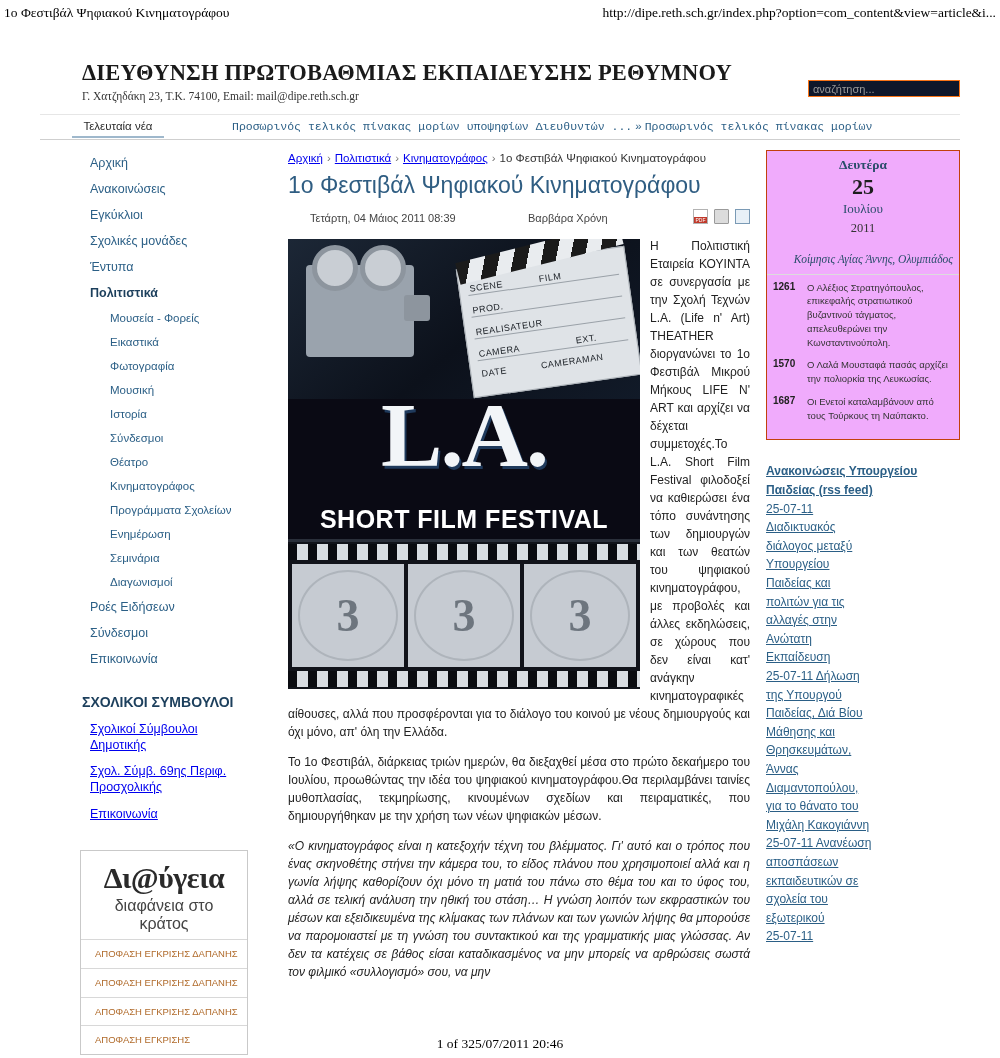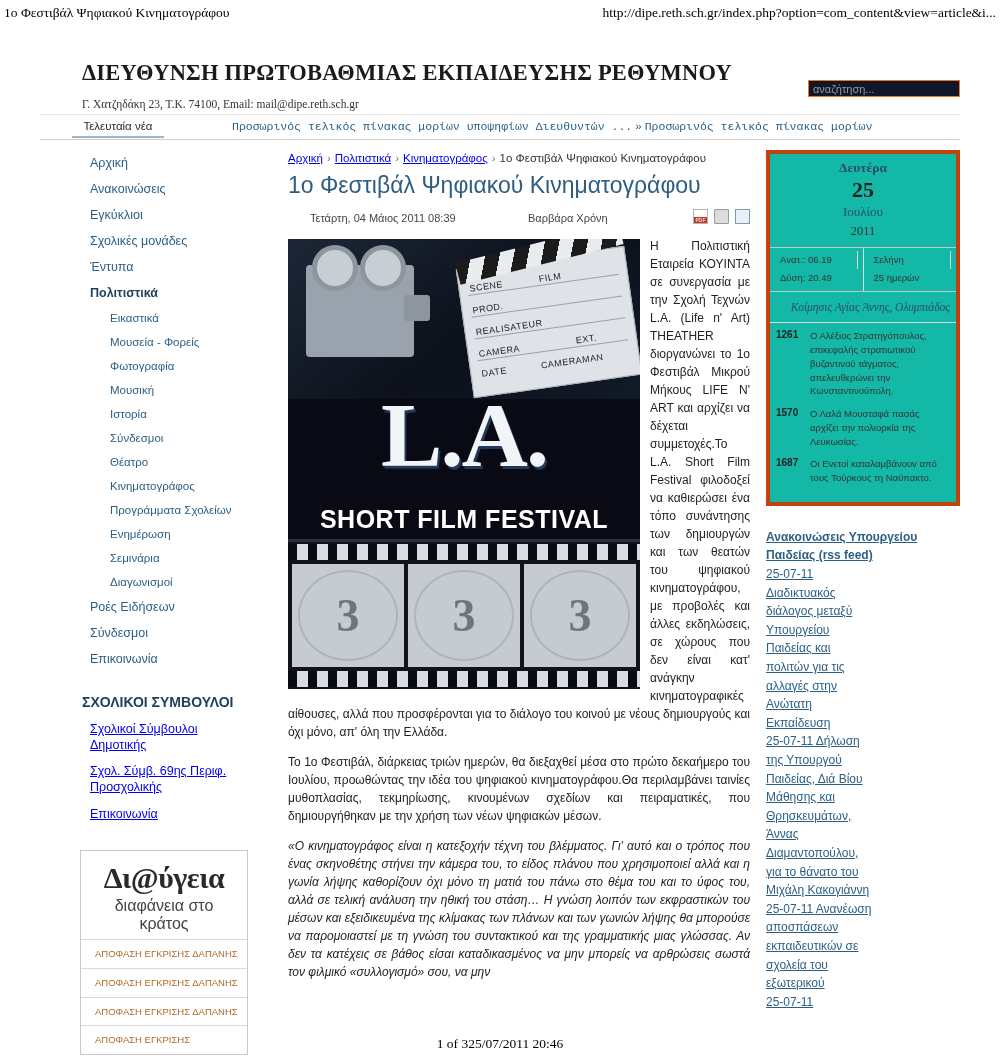--- a/index.html
+++ b/index.html
@@ -47,7 +47,7 @@
   .site-sub {
     position: absolute; left: 42px; top: 52px;
     font-family: "Liberation Serif", serif;
-    font-size: 11.5px; color: #333; margin-top: 8px;
+    font-size: 11.5px; color: #333;
   }
   .search-box {
     position: absolute; right: 0px; top: 42px;

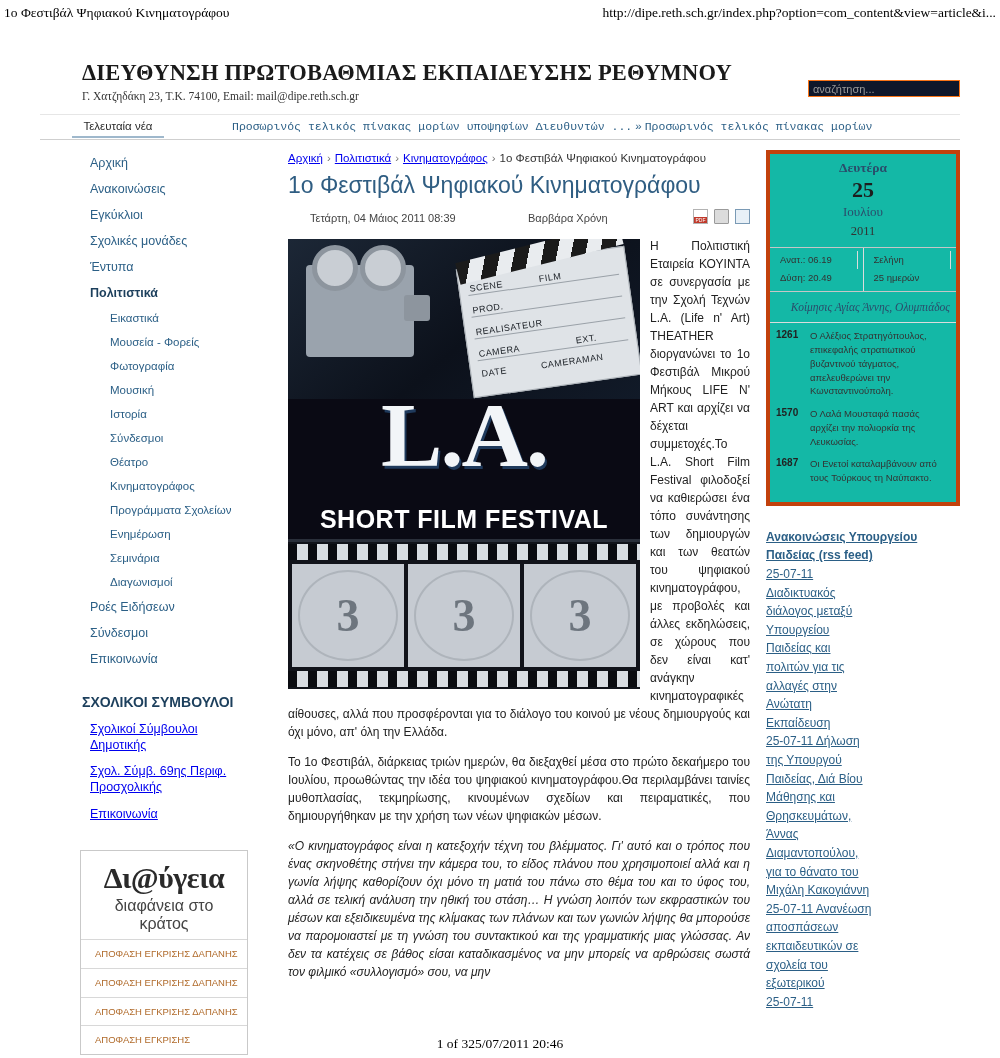--- a/index.html
+++ b/index.html
@@ -246,7 +246,7 @@
 
   
   .rightcol { position: absolute; left: 726px; top: 0; width: 194px; }
-  .cal-box { border: 4px solid #c2410c; background: #14b8a6; }
+  .cal-box { border: 1px solid #c2410c; background: #f0abfc; }
   .cal-top { text-align: center; padding: 6px 4px 8px 4px; }
   .cal-day {
     font-family: "Liberation Serif", serif;

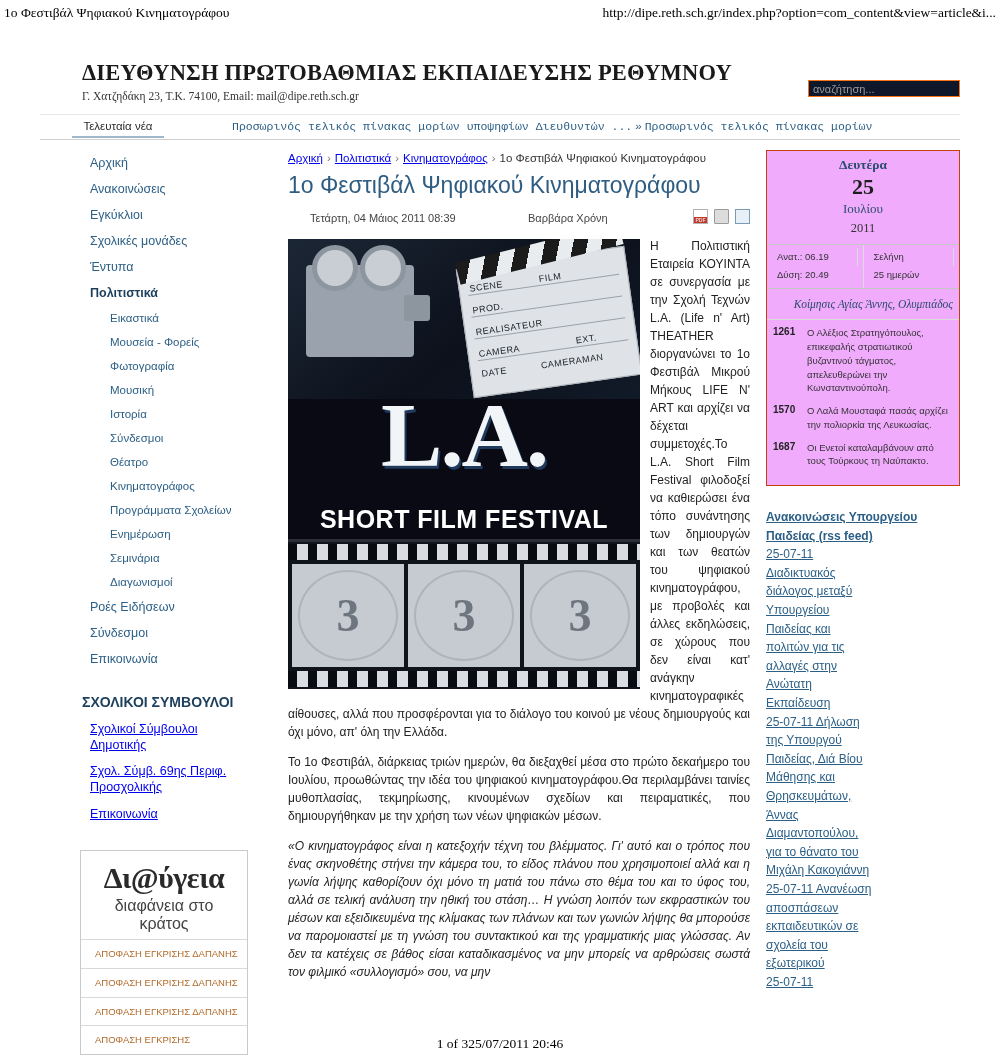--- a/index.html
+++ b/index.html
@@ -416,16 +416,6 @@
           <div class="cal-num">25</div>
           <div class="cal-month">Ιουλίου</div>
           <div class="cal-year">2011</div>
-        </div>
-        <div class="cal-sun">
-          <div>
-            <div>Ανατ.: 06.19</div>
-            <div>Δύση: 20.49</div>
-          </div>
-          <div>
-            <div>Σελήνη</div>
-            <div>25 ημερών</div>
-          </div>
         </div>
         <div class="cal-name">Κοίμησις Αγίας Άννης, Ολυμπιάδος</div>
         <div class="hist">

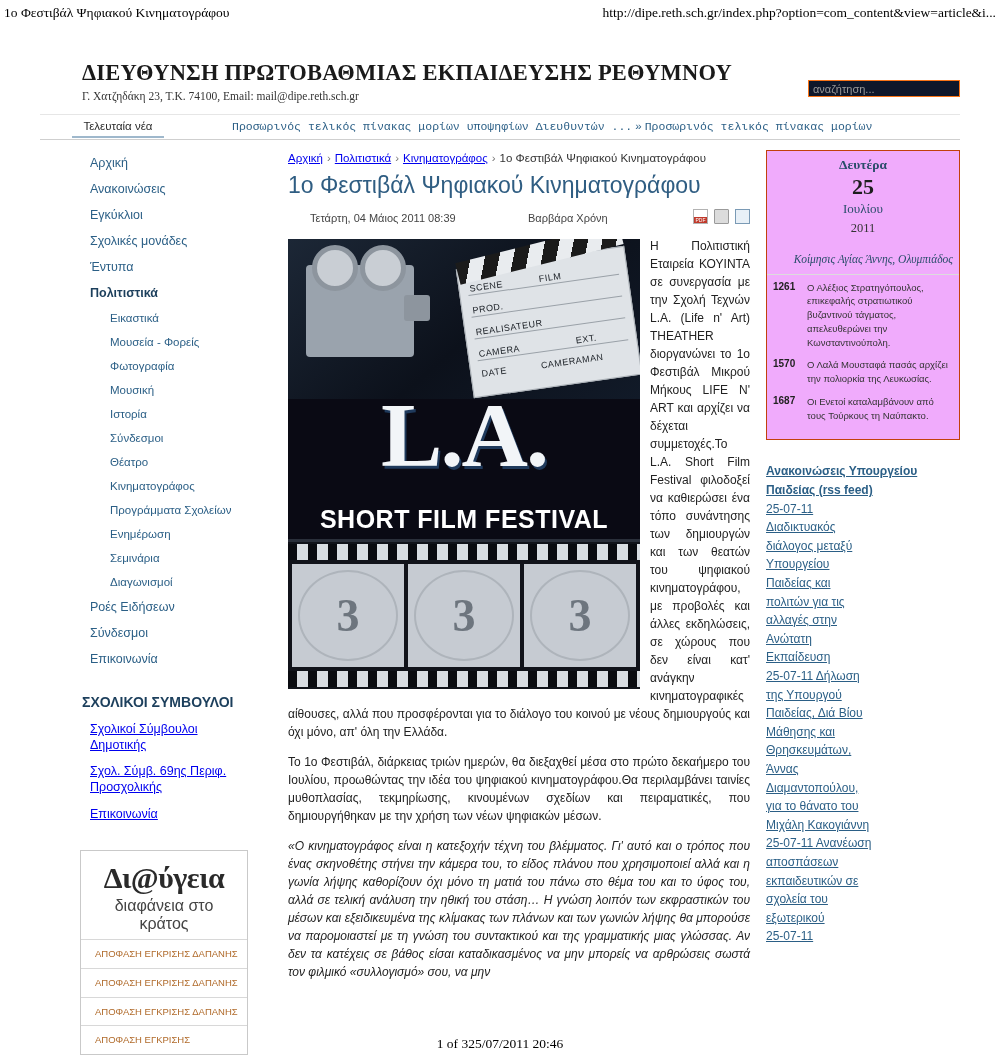--- a/index.html
+++ b/index.html
@@ -314,8 +314,8 @@
         <li><a href="#">Σχολικές μονάδες</a></li>
         <li><a href="#">Έντυπα</a></li>
         <li class="bold"><a href="#">Πολιτιστικά</a></li>
+        <li class="lvl2"><a href="#">Μουσεία - Φορείς</a></li>
         <li class="lvl2"><a href="#">Εικαστικά</a></li>
-        <li class="lvl2"><a href="#">Μουσεία - Φορείς</a></li>
         <li class="lvl2"><a href="#">Φωτογραφία</a></li>
         <li class="lvl2"><a href="#">Μουσική</a></li>
         <li class="lvl2"><a href="#">Ιστορία</a></li>

